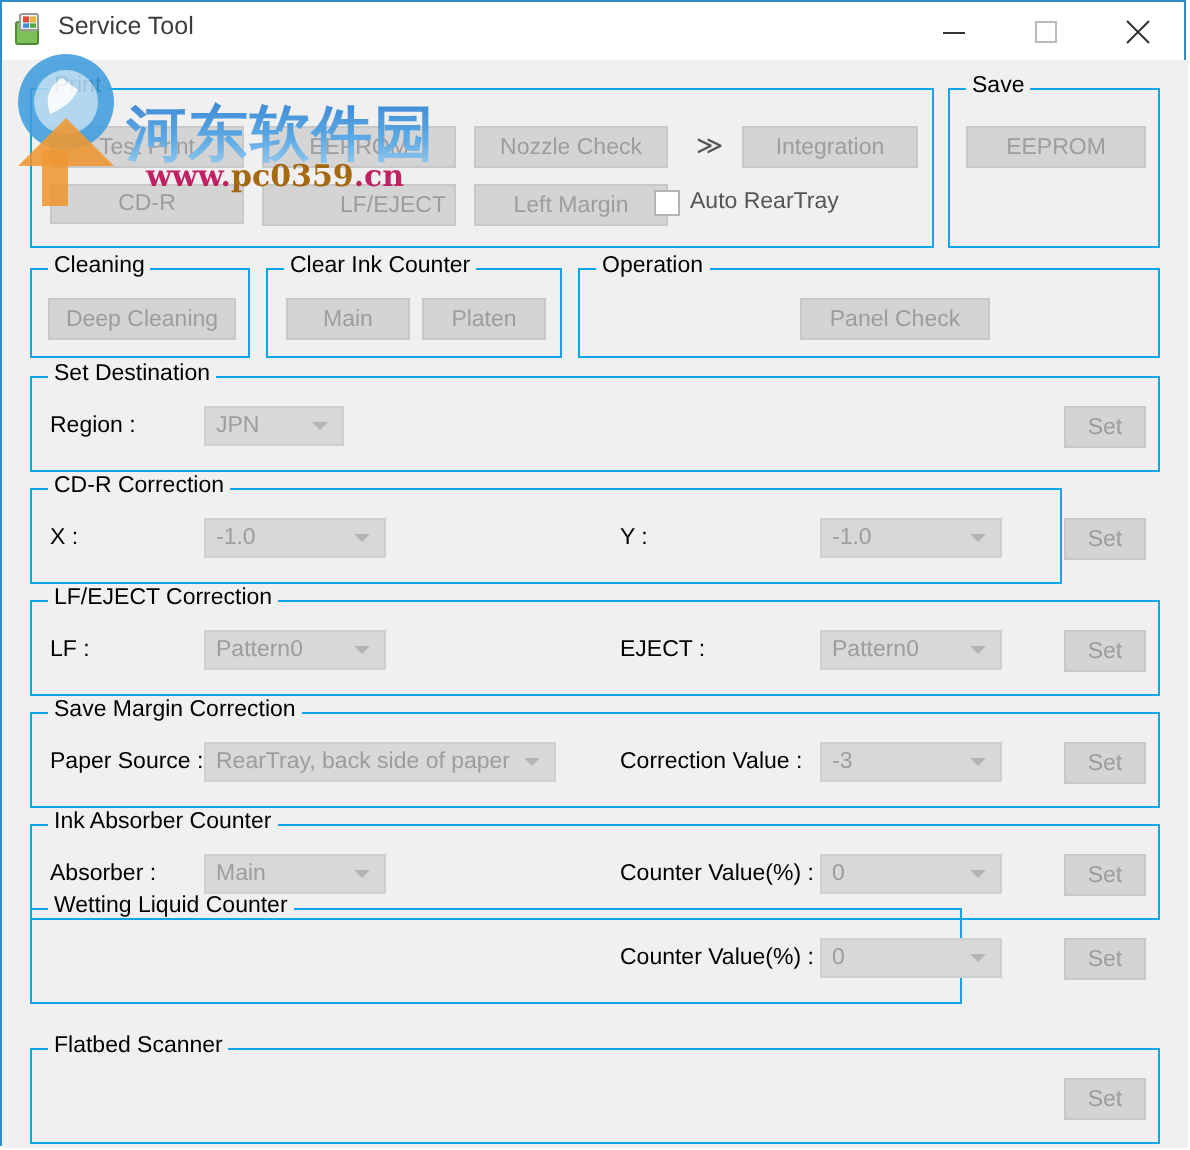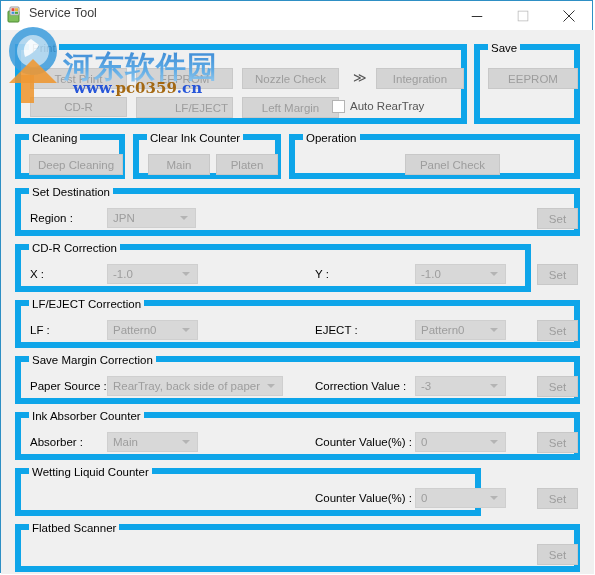--- a/index.html
+++ b/index.html
@@ -59,7 +59,7 @@
   
   .group {
     position: absolute;
-    border: 6px solid #0ea5e9;
+    border: 1px solid #0ea5e9;
     box-sizing: border-box;
     background: transparent;
   }

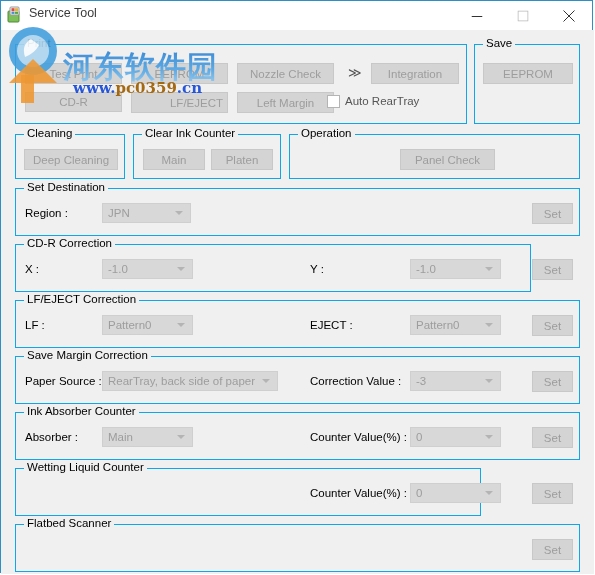--- a/index.html
+++ b/index.html
@@ -170,7 +170,7 @@
     white-space: nowrap;
     letter-spacing: 0px;
   }
-  .wm-url .g { color: #1d4ed8; }
+  .wm-url .g { color: #be185d; }
   .wm-url .r { color: #a16207; }
 </style>
 </head>

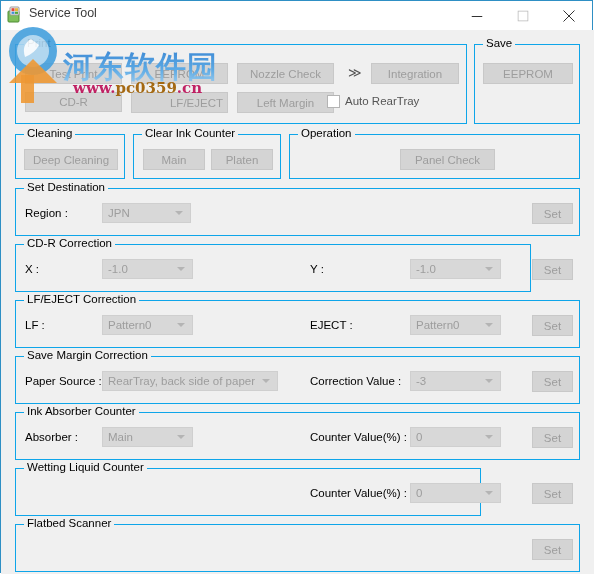--- a/index.html
+++ b/index.html
@@ -254,7 +254,7 @@
     <div class="group" style="left:14px; top:158px; width:565px; height:48px;">
       <span class="legend">Set Destination</span>
       <span class="lbl" style="left:9px; top:17px;">Region :</span>
-      <div class="combo" style="left:86px; top:14px; width:89px;text-align:center;">
+      <div class="combo" style="left:86px; top:14px; width:70px;text-align:center;">
         <span>JPN</span>
         <span class="arrow"></span>
       </div>

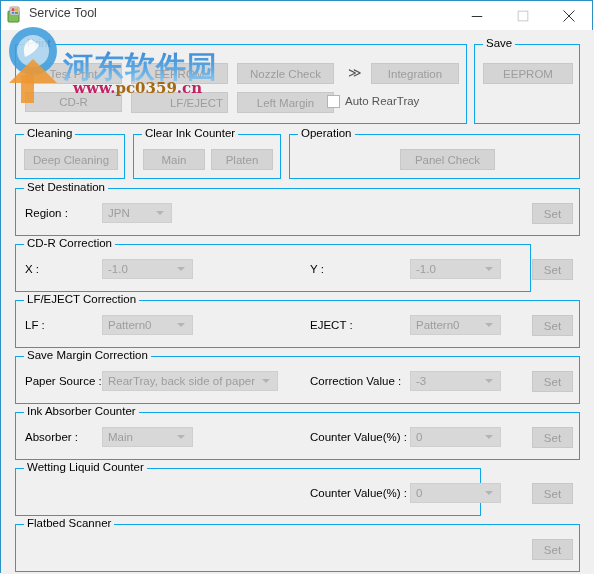--- a/index.html
+++ b/index.html
@@ -321,7 +321,7 @@
       <div class="btn" style="left:516px; top:14px; width:41px; height:21px;">Set</div>
     </div>
 
-    <div class="group" style="left:14px; top:438px; width:466px; height:48px;">
+    <div class="group" style="left:14px; top:424px; width:466px; height:48px;">
       <span class="legend">Wetting Liquid Counter</span>
       <span class="lbl" style="left:294px; top:17px;">Counter Value(%) :</span>
       <div class="combo" style="left:394px; top:14px; width:91px;">

